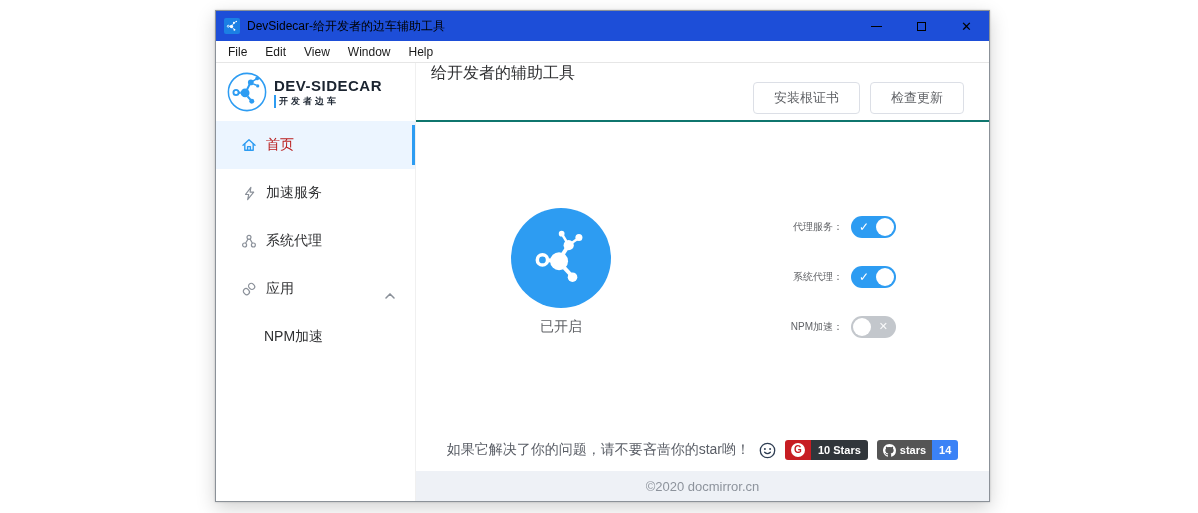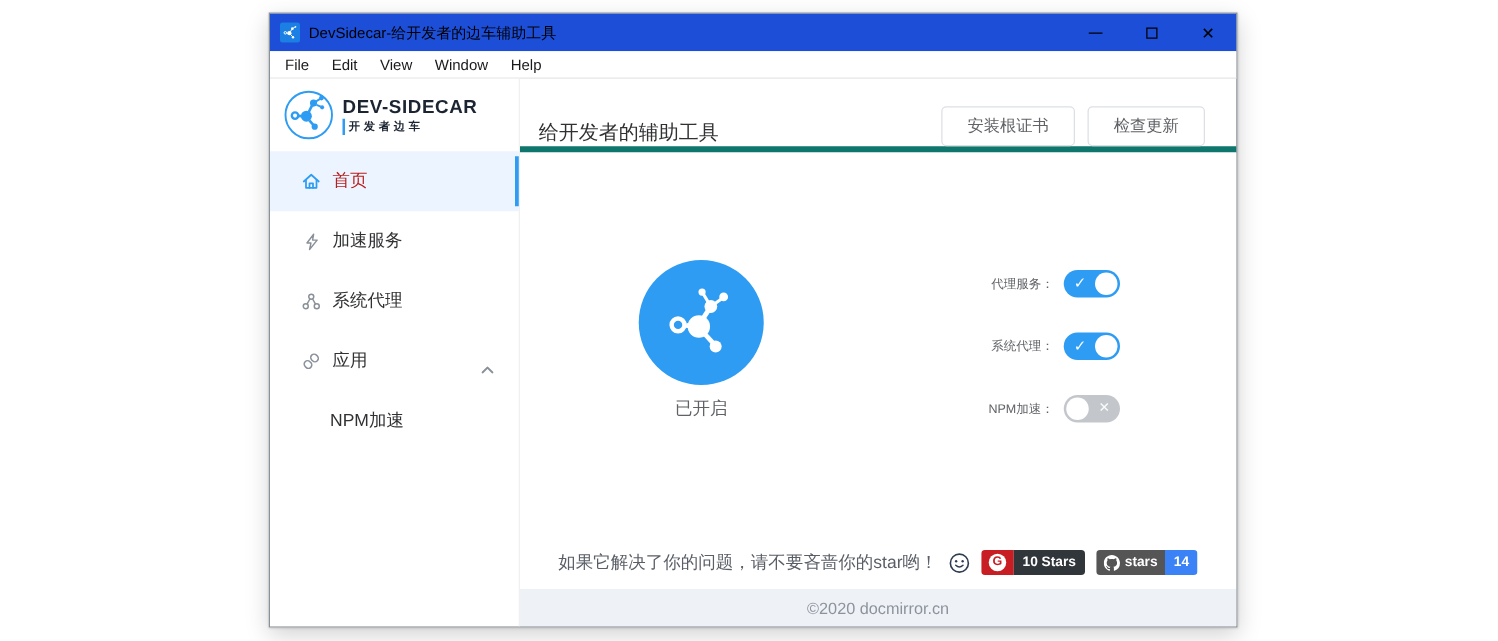--- a/index.html
+++ b/index.html
@@ -48,8 +48,8 @@
 
   
   .main { flex:1; display:flex; flex-direction:column; min-width:0; }
-  .main-header { height:59px; flex:0 0 auto; display:flex; align-items:flex-end;
-                 padding:0 25px 0 15px; border-bottom:5px solid #0f766e; }
+  .main-header { height:59px; flex:0 0 auto; display:flex; align-items:flex-start;
+                 padding:0 25px 0 15px; border-bottom:2px solid #0f766e; }
   .page-title { font-size:16px; color:#303133; }
   .header-btns { margin-left:auto; display:flex; gap:10px; }
   .btn { height:32px; padding:0 20px; background:#fff; border:1px solid #dcdfe6; border-radius:4px;

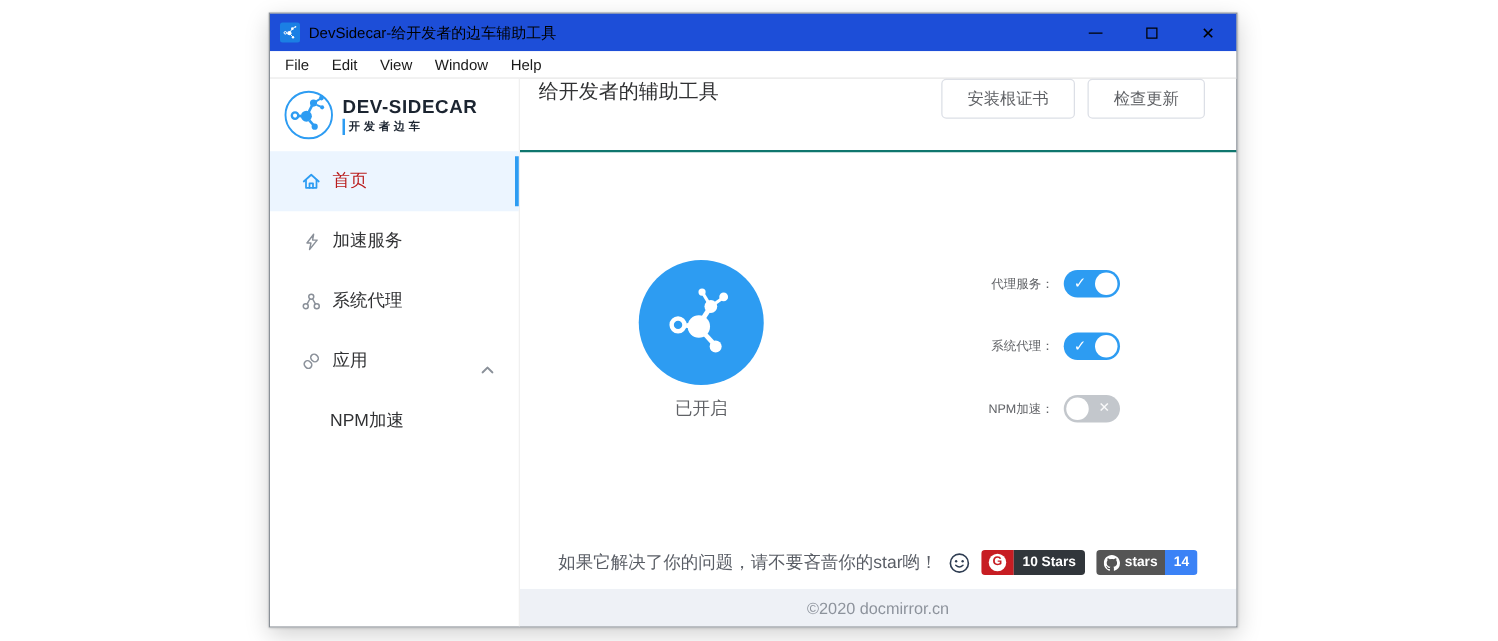--- a/index.html
+++ b/index.html
@@ -51,7 +51,7 @@
   .main-header { height:59px; flex:0 0 auto; display:flex; align-items:flex-start;
                  padding:0 25px 0 15px; border-bottom:2px solid #0f766e; }
   .page-title { font-size:16px; color:#303133; }
-  .header-btns { margin-left:auto; display:flex; gap:10px; }
+  .header-btns { margin-left:auto; display:flex; gap:10px;margin-top:19px; }
   .btn { height:32px; padding:0 20px; background:#fff; border:1px solid #dcdfe6; border-radius:4px;
          font-size:13px; color:#606266; cursor:pointer; font-family:inherit; }
 

